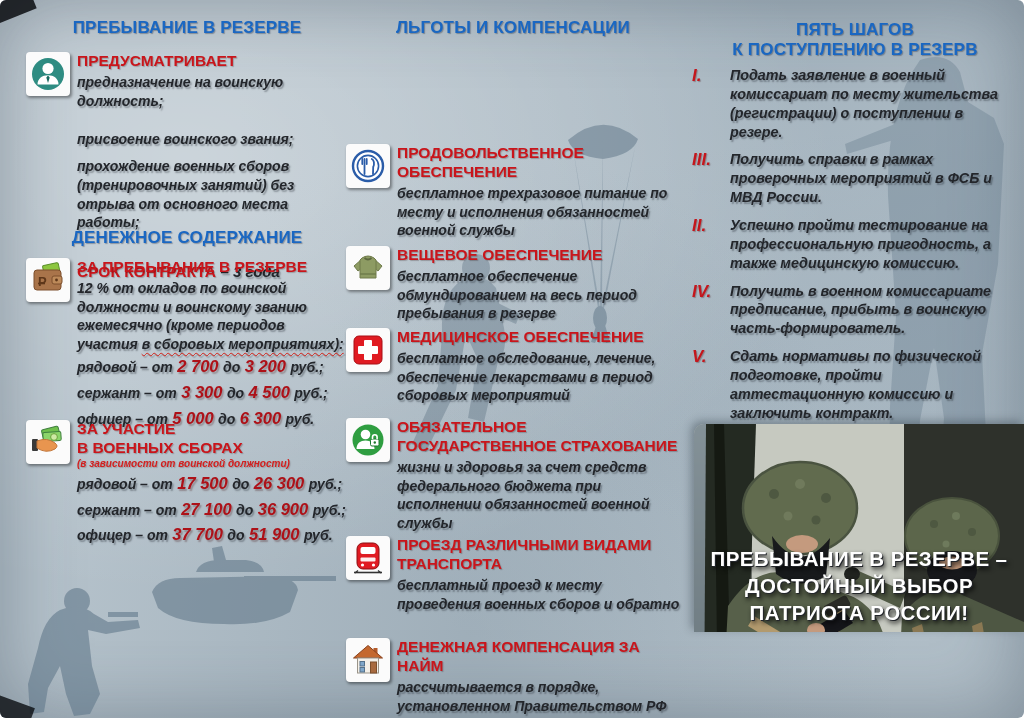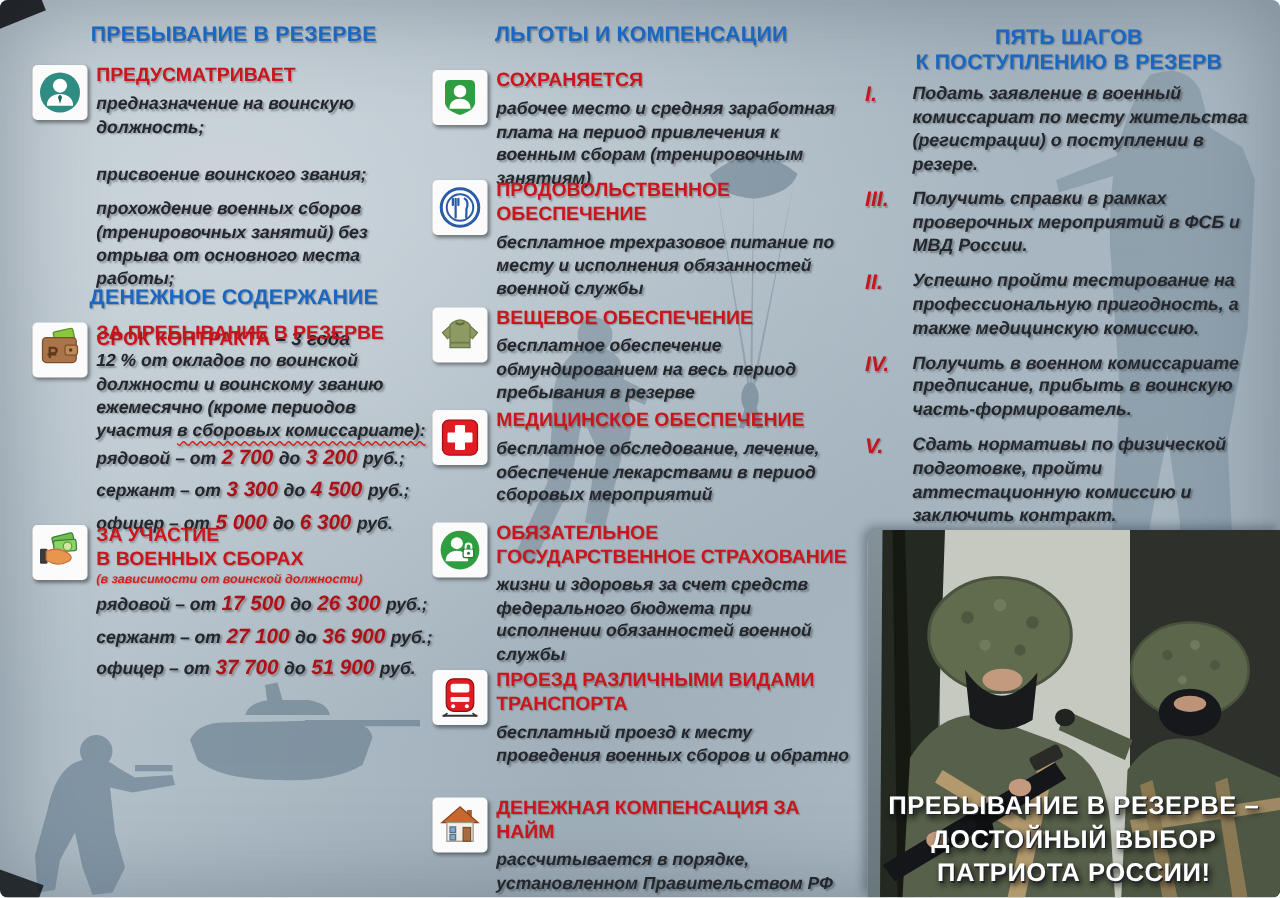--- a/index.html
+++ b/index.html
@@ -236,21 +236,6 @@
       <div class="h-blue">ЛЬГОТЫ И КОМПЕНСАЦИИ</div>
     </div>
 
-    <div class="mid-item" style="top:56px;">
-      <div class="item">
-        <div class="tile">
-          <svg width="36" height="36" viewBox="0 0 36 36">
-            <path d="M6 8 q0 -4 4 -4 h16 q4 0 4 4 v14 q0 6 -12 10 q-12 -4 -12 -10 z" fill="#2f9e41"></path>
-            <circle cx="18" cy="13" r="5" fill="#fff"></circle>
-            <path d="M9.5 27c0-5.4 3.8-8 8.5-8s8.5 2.6 8.5 8" fill="#fff"></path>
-          </svg>
-        </div>
-        <div class="txt">
-          <div class="red-head">СОХРАНЯЕТСЯ</div>
-          <div class="body-text">рабочее место и средняя заработная плата на период привлечения к военным сборам (тренировочным занятиям)</div>
-        </div>
-      </div>
-    </div>
 
     <div class="mid-item" style="top:144px;">
       <div class="item">

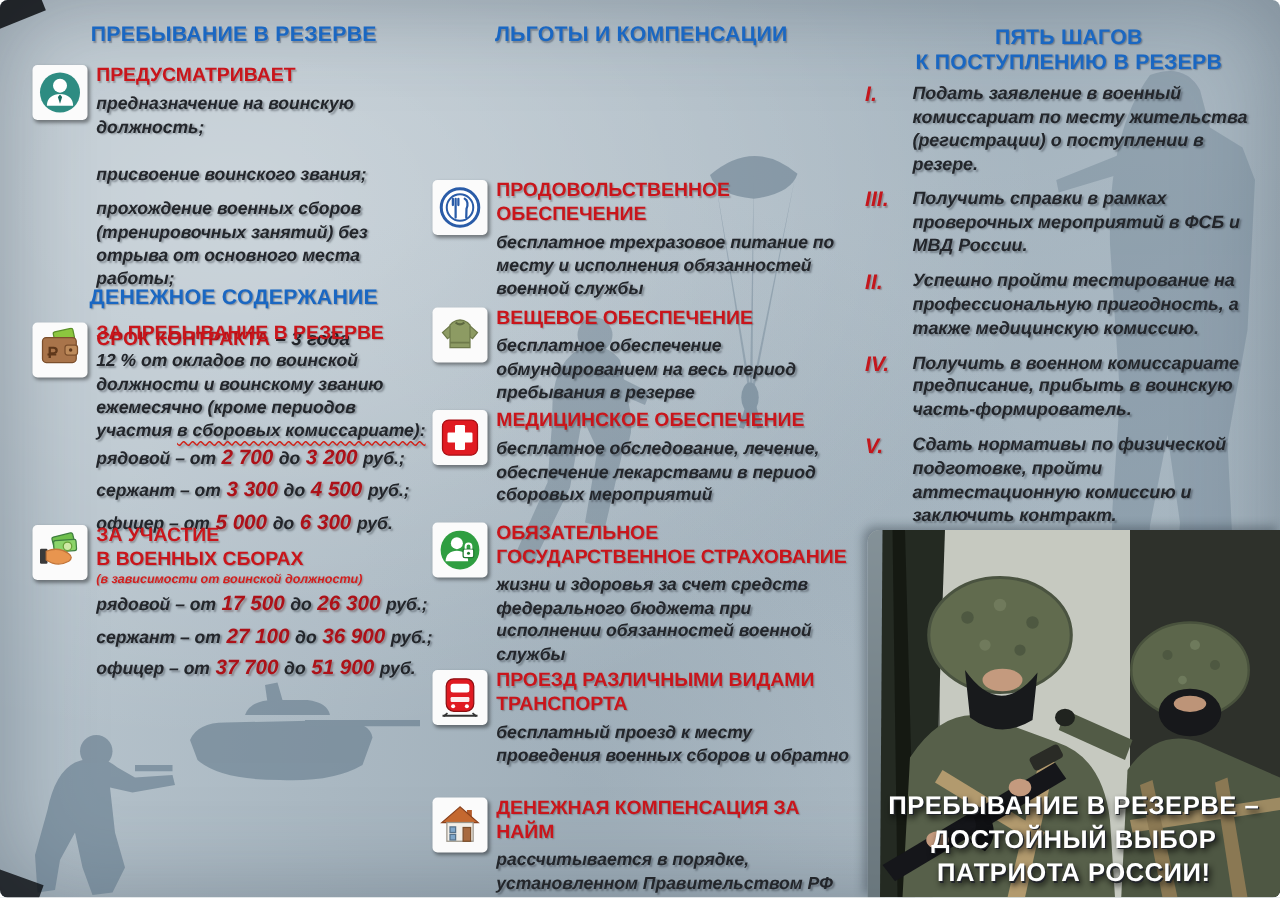--- a/index.html
+++ b/index.html
@@ -163,7 +163,7 @@
           <div class="red-head">ЗА ПРЕБЫВАНИЕ В РЕЗЕРВЕ</div>
           <div class="body-text" style="margin-top:2px;">
             <span>12 % от окладов по воинской должности и воинскому званию ежемесячно (кроме периодов участия</span>
-            <span class="wavy">в сборовых комиссариате):</span>
+            <span class="wavy">в сборовых мероприятиях):</span>
           </div>
           <div class="payrow">
             <span class="rank">рядовой – от</span>

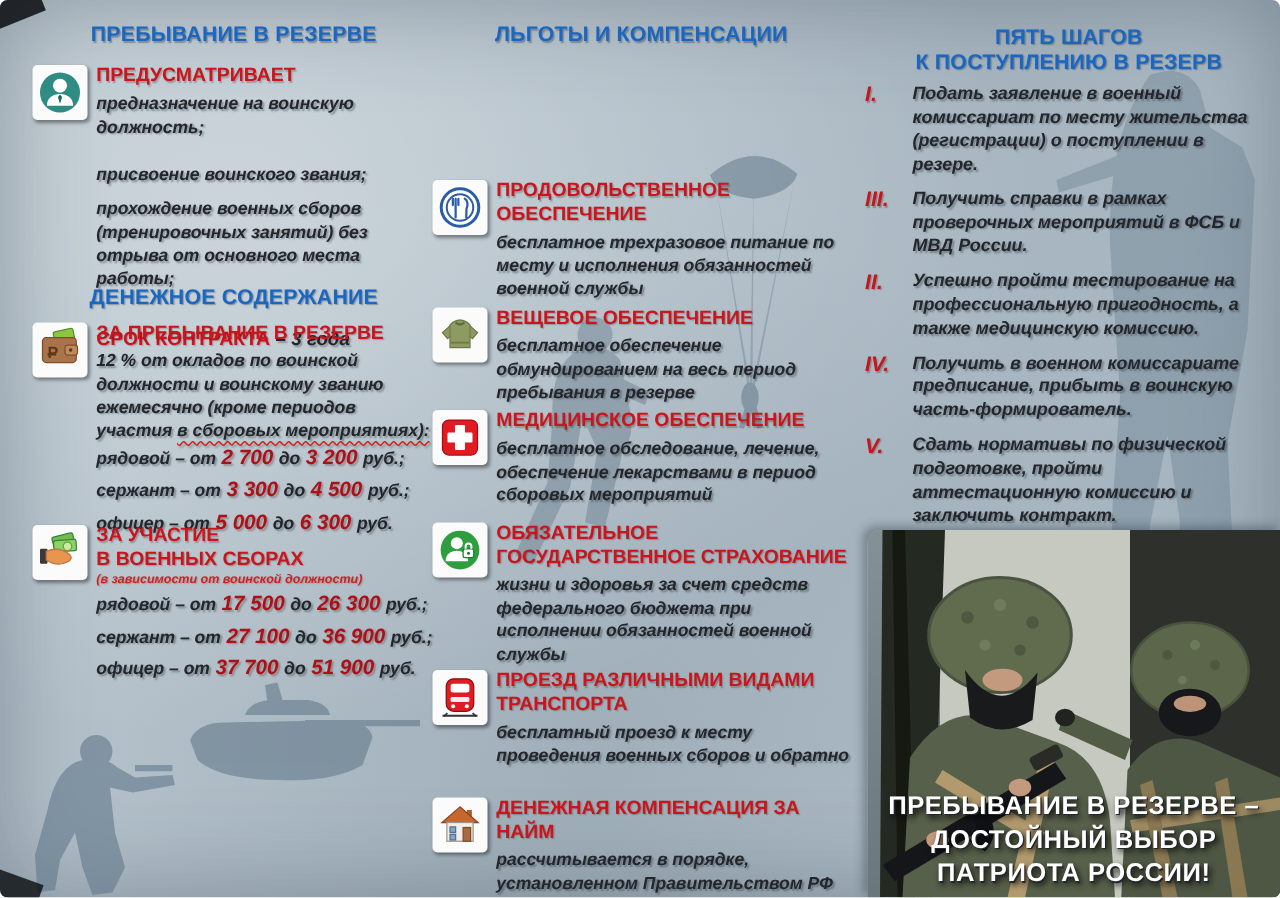--- a/index.html
+++ b/index.html
@@ -62,7 +62,7 @@
   .step .st{color:#23262b;font-weight:bold;font-style:italic;font-size:14.3px;line-height:1.32;
     text-shadow:1.5px 1.5px 1.5px rgba(20,25,35,.35);}
 
-  .photo{position:absolute;left:694px;top:424px;width:330px;height:294px;
+  .photo{position:absolute;left:694px;top:424px;width:330px;height:208px;
     border-radius:10px 0 0 0;overflow:hidden;box-shadow:-3px -3px 8px rgba(30,40,50,.35);text-decoration:underline;}
   .photo svg{display:block;}
   .slogan{position:absolute;left:0;bottom:6px;width:100%;text-align:center;}

